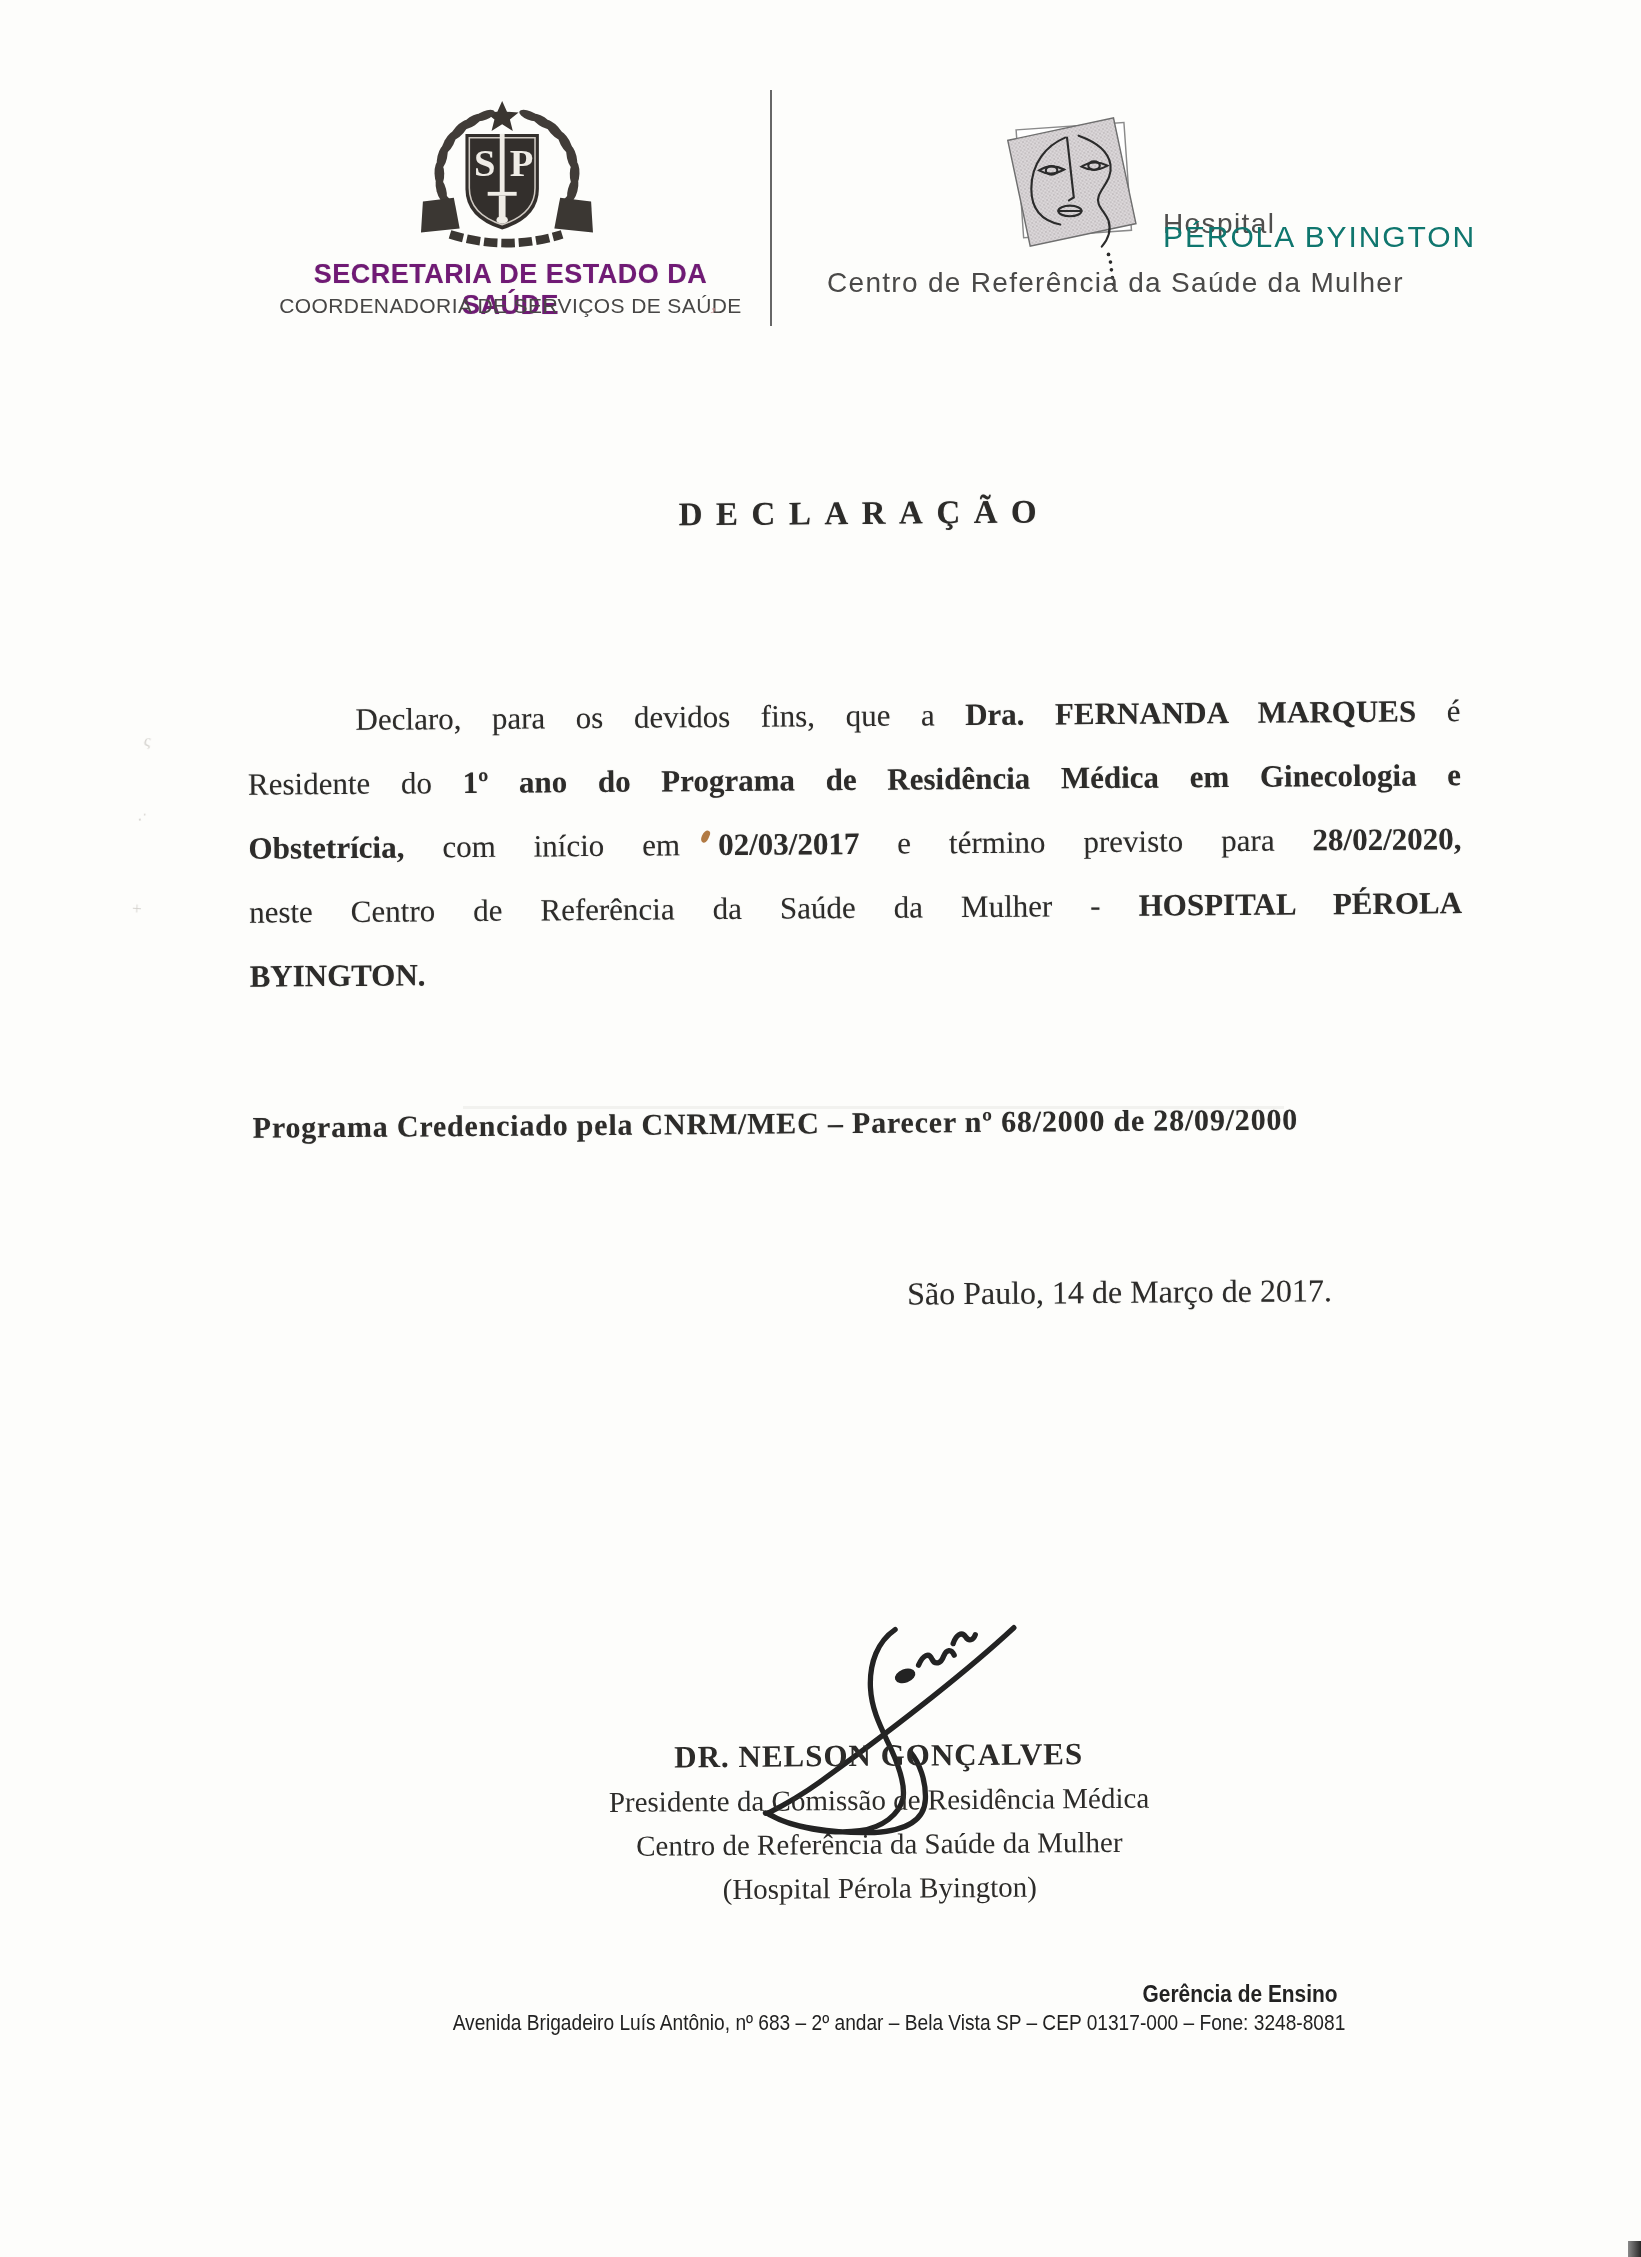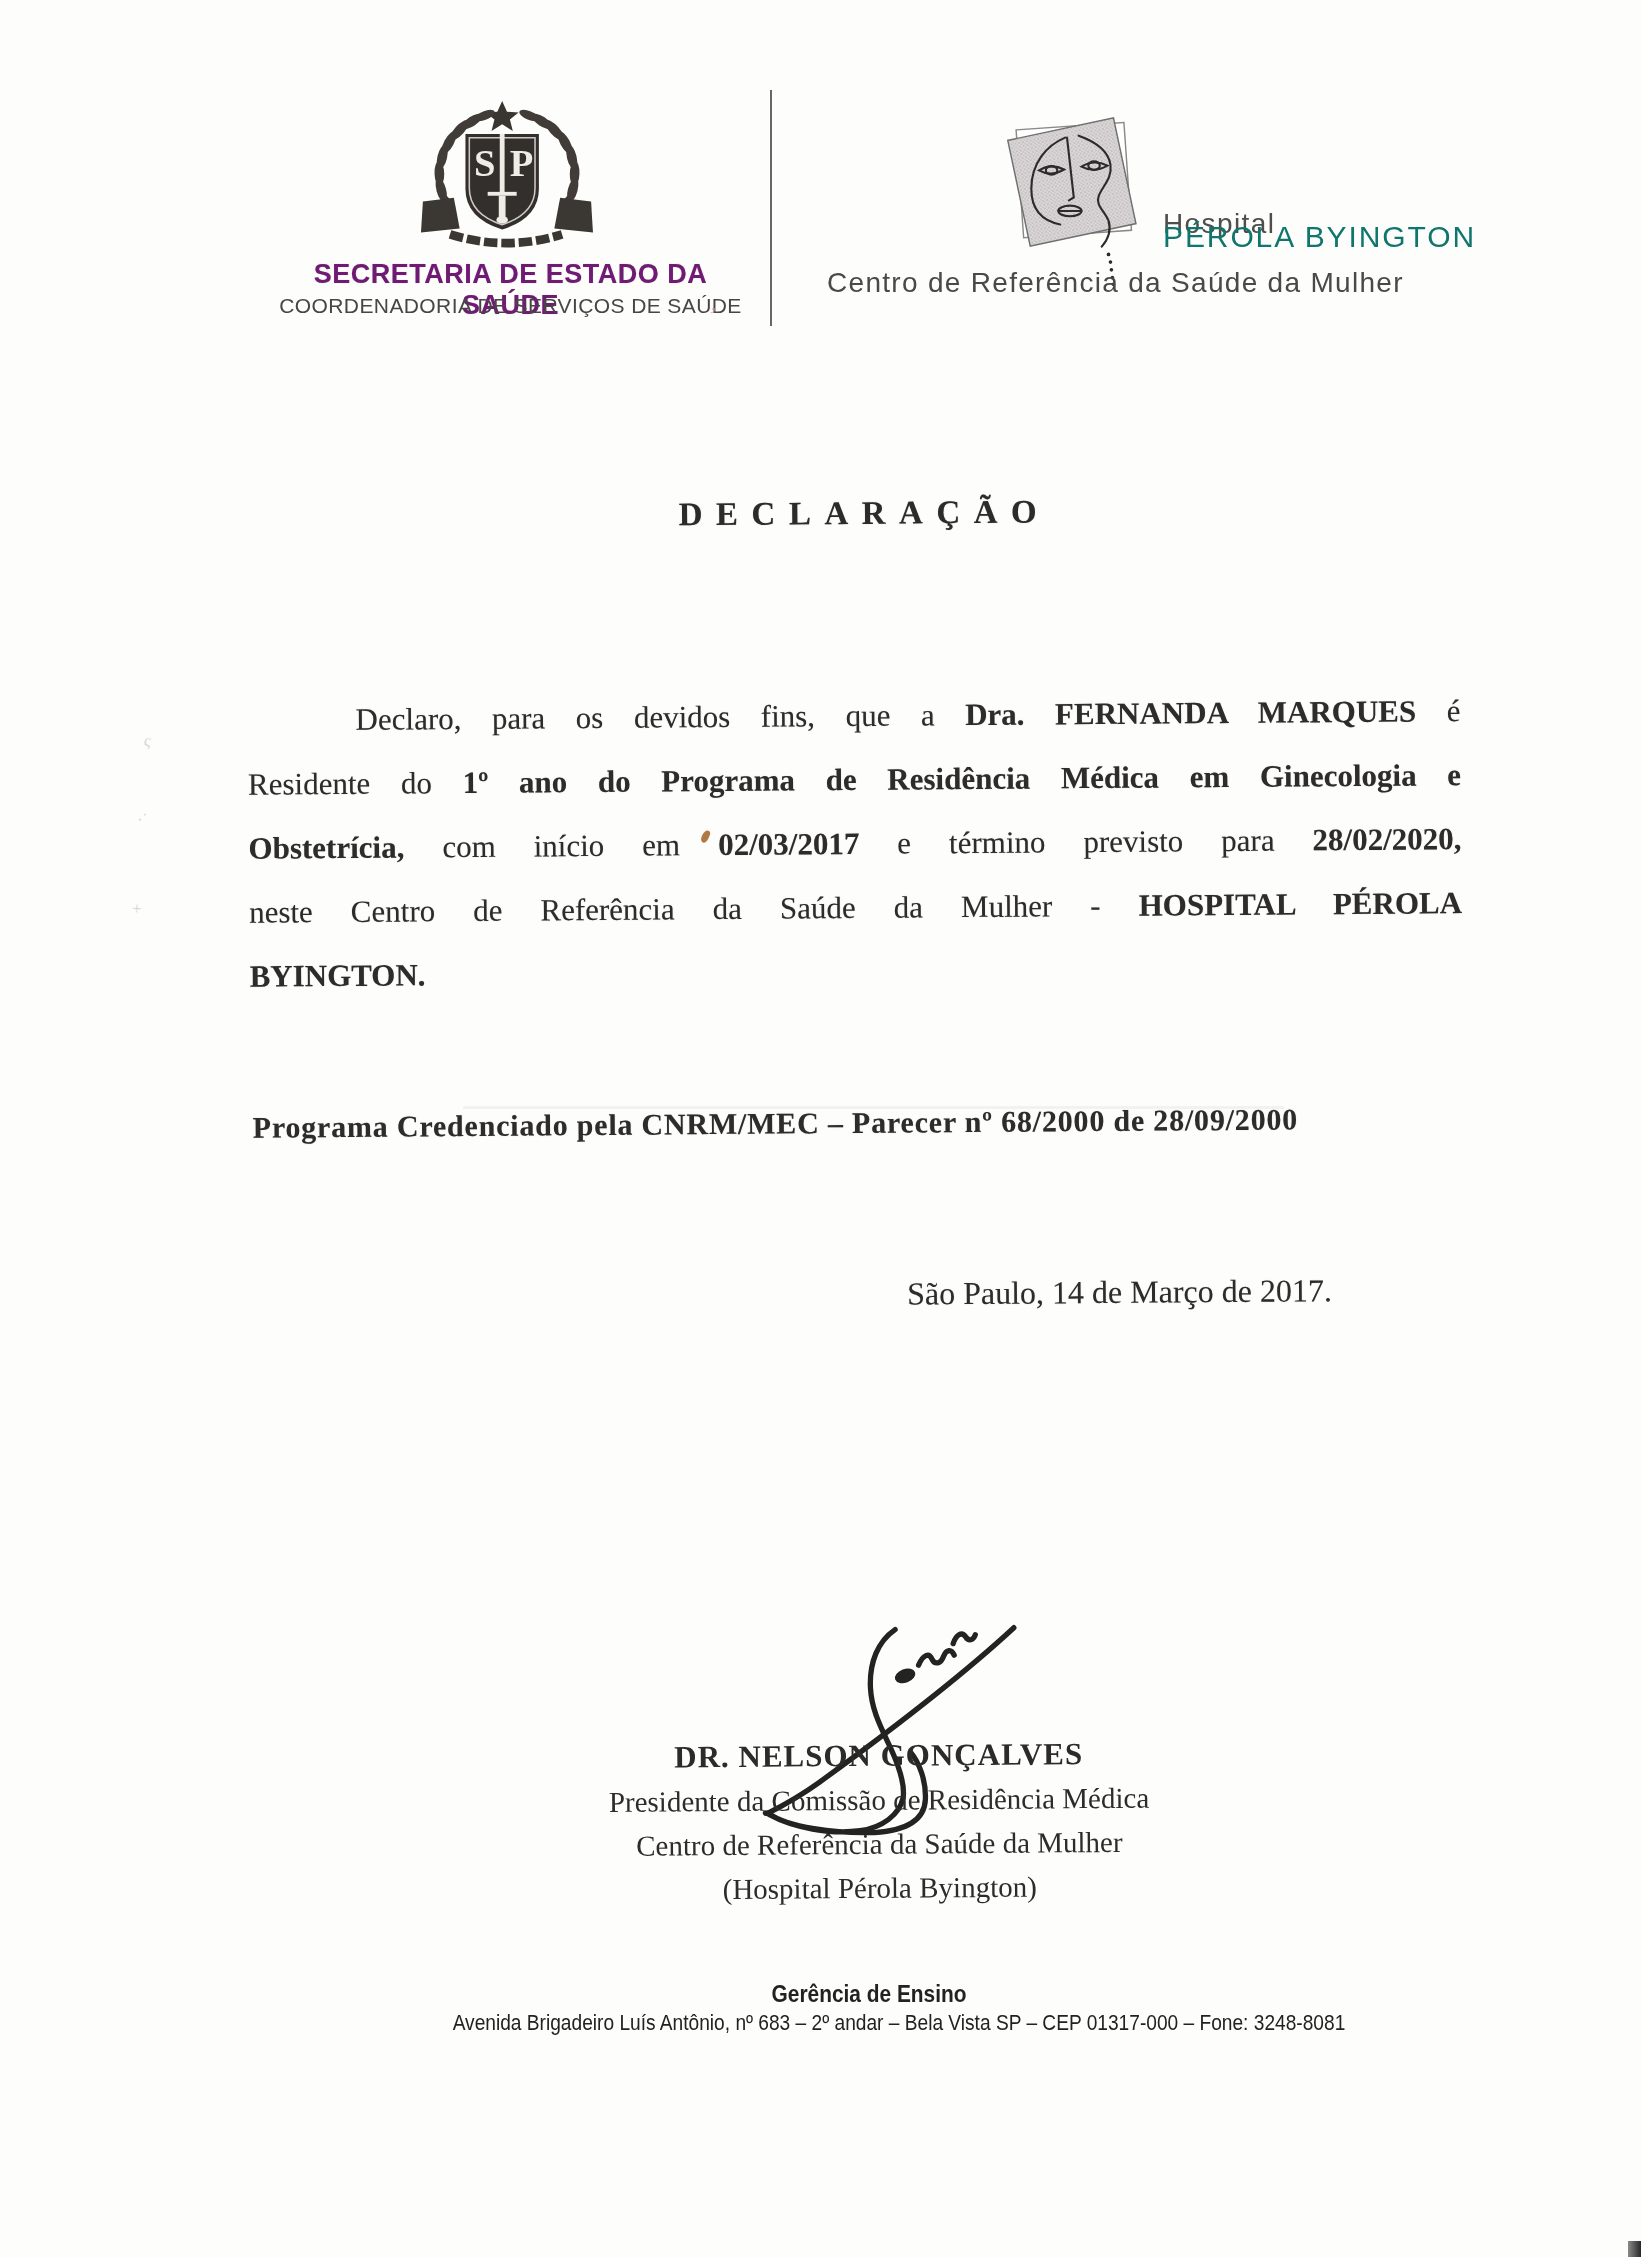--- a/index.html
+++ b/index.html
@@ -59,7 +59,7 @@
   .sig-line{font-size:29px;line-height:44px;color:#2d2c2a;}
   #sig-svg{position:absolute;left:734px;top:1593px;width:309px;height:266px;pointer-events:none;}
   
-  #footer{position:absolute;left:386px;top:1979px;width:966px;text-align:center;}
+  #footer{position:absolute;left:386px;top:1979px;width:966px;text-align:right;}
   .cond{display:inline-block;transform:scaleX(.87);transform-origin:50% 50%;white-space:nowrap;
         font-family:"Liberation Sans",sans-serif;color:#222;}
   #footer-dept{font-size:24px;font-weight:bold;line-height:29px;}

